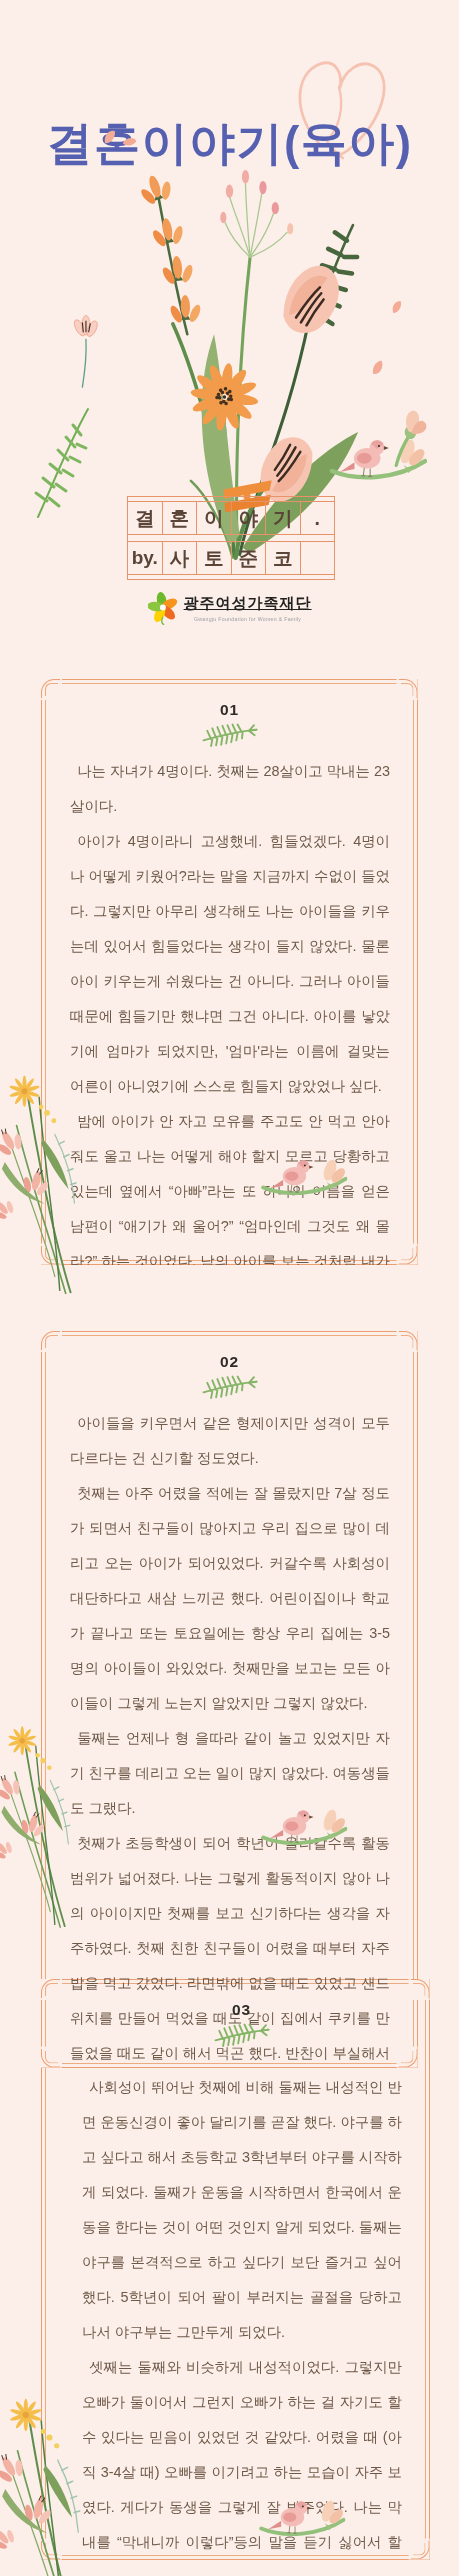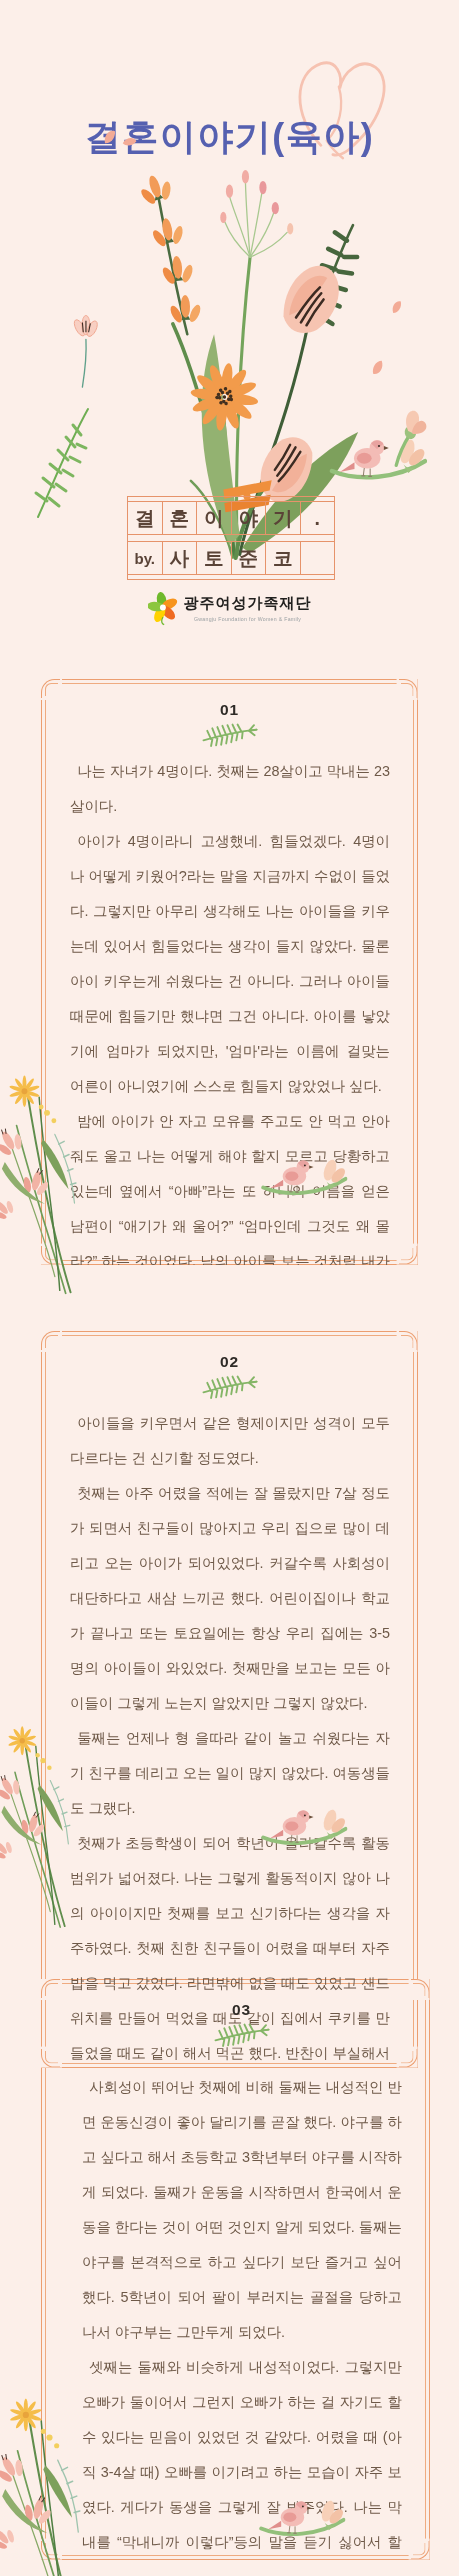--- a/index.html
+++ b/index.html
@@ -9,7 +9,7 @@
   
   .heart{position:absolute;left:284px;top:37px;width:106px;height:124px;z-index:1;}
   .main-title{position:absolute;top:77px;left:0;width:100%;text-align:center;
-    font-size:36px;font-weight:700;color:#5560b0;letter-spacing:1.5px;z-index:2;margin-top:36px;}
+    font-size:46px;font-weight:700;color:#5560b0;letter-spacing:1.5px;z-index:2;margin-top:36px;}
   .bouquet{position:absolute;left:70px;top:164px;width:319px;height:397px;z-index:1;}
   .deco{position:absolute;z-index:3;}
 

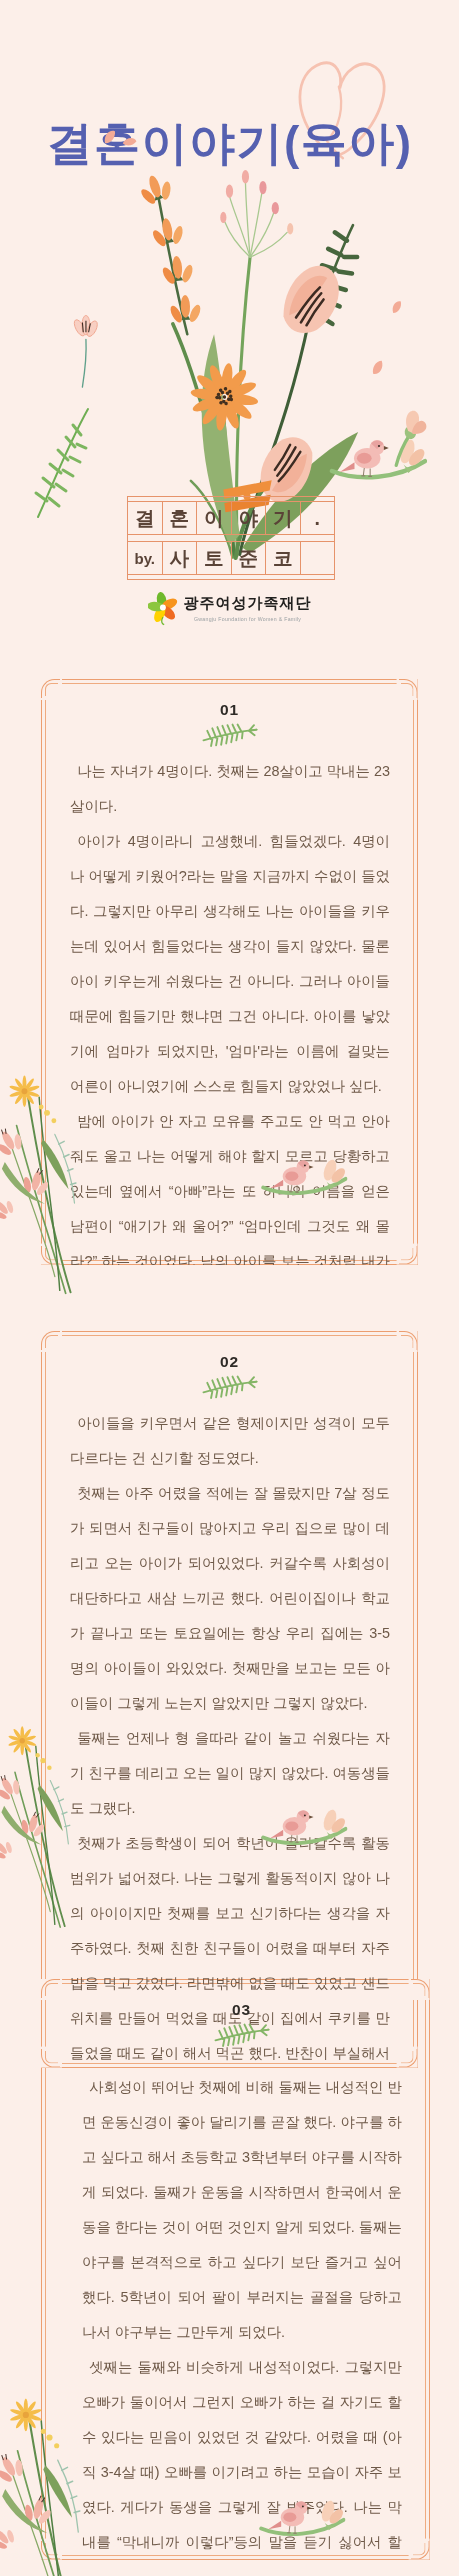--- a/index.html
+++ b/index.html
@@ -22,7 +22,7 @@
   .ms-cell{flex:1;height:32px;display:flex;align-items:center;justify-content:center;
     font-size:19.6px;font-weight:600;color:#5a4337;border-right:1px solid #e6936a;}
   .ms-cell:last-child{border-right:none;}
-  .ms-by{font-size:15px;}
+  .ms-by{font-size:19px;}
 
   
   .logo{position:absolute;top:590px;left:50%;transform:translateX(-50%);

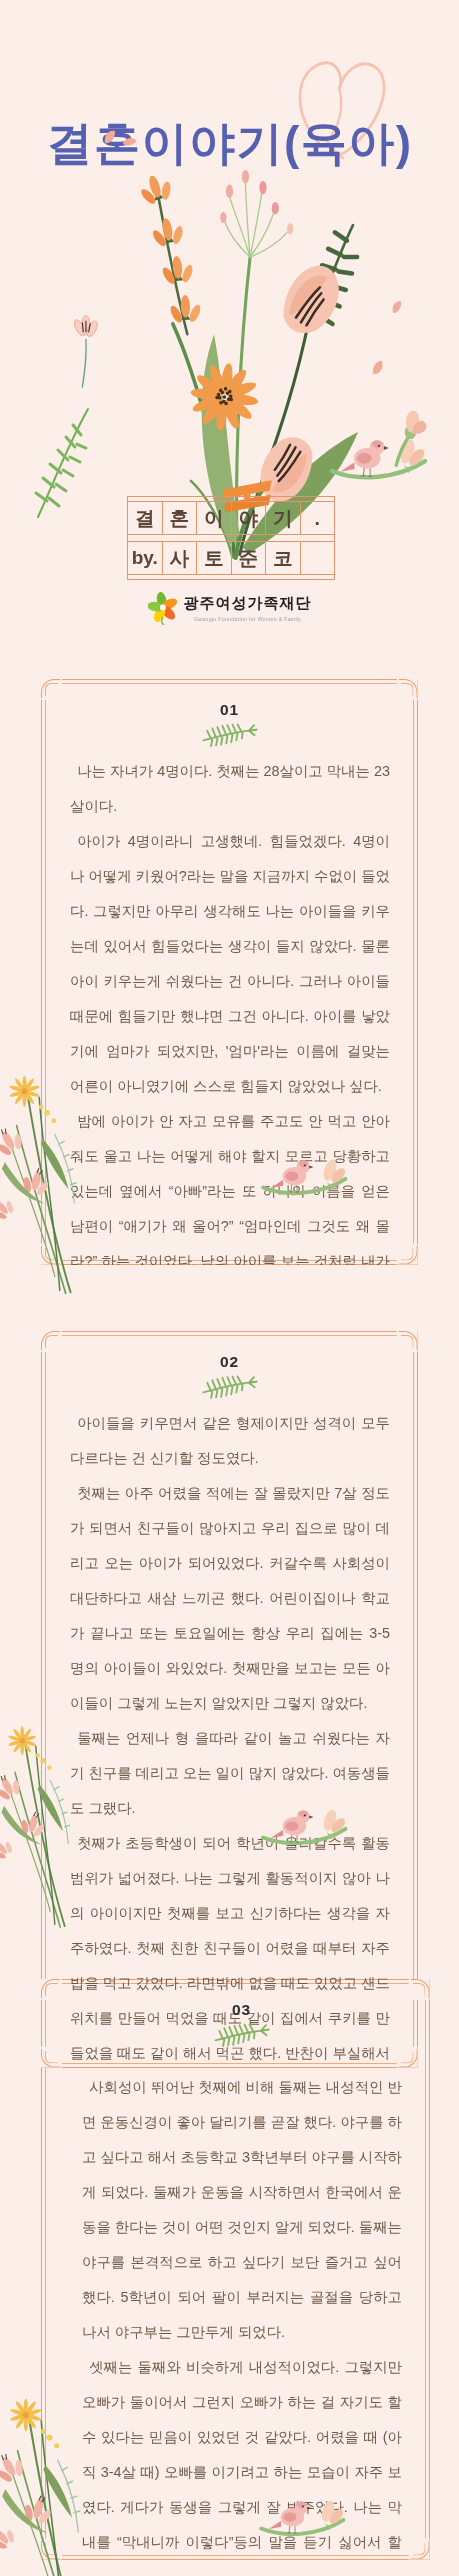--- a/index.html
+++ b/index.html
@@ -27,7 +27,7 @@
   
   .logo{position:absolute;top:590px;left:50%;transform:translateX(-50%);
     display:flex;align-items:center;gap:6.2px;z-index:4;}
-  .logo-kr{font-size:15px;font-weight:800;color:#21201e;letter-spacing:1px;}
+  .logo-kr{font-size:15px;font-weight:800;color:#21201e;letter-spacing:1px;text-decoration:underline;}
   .logo-en{font-size:5.2px;color:#9aa0a3;margin-top:2.1px;text-align:center;letter-spacing:0.3px;}
 
   

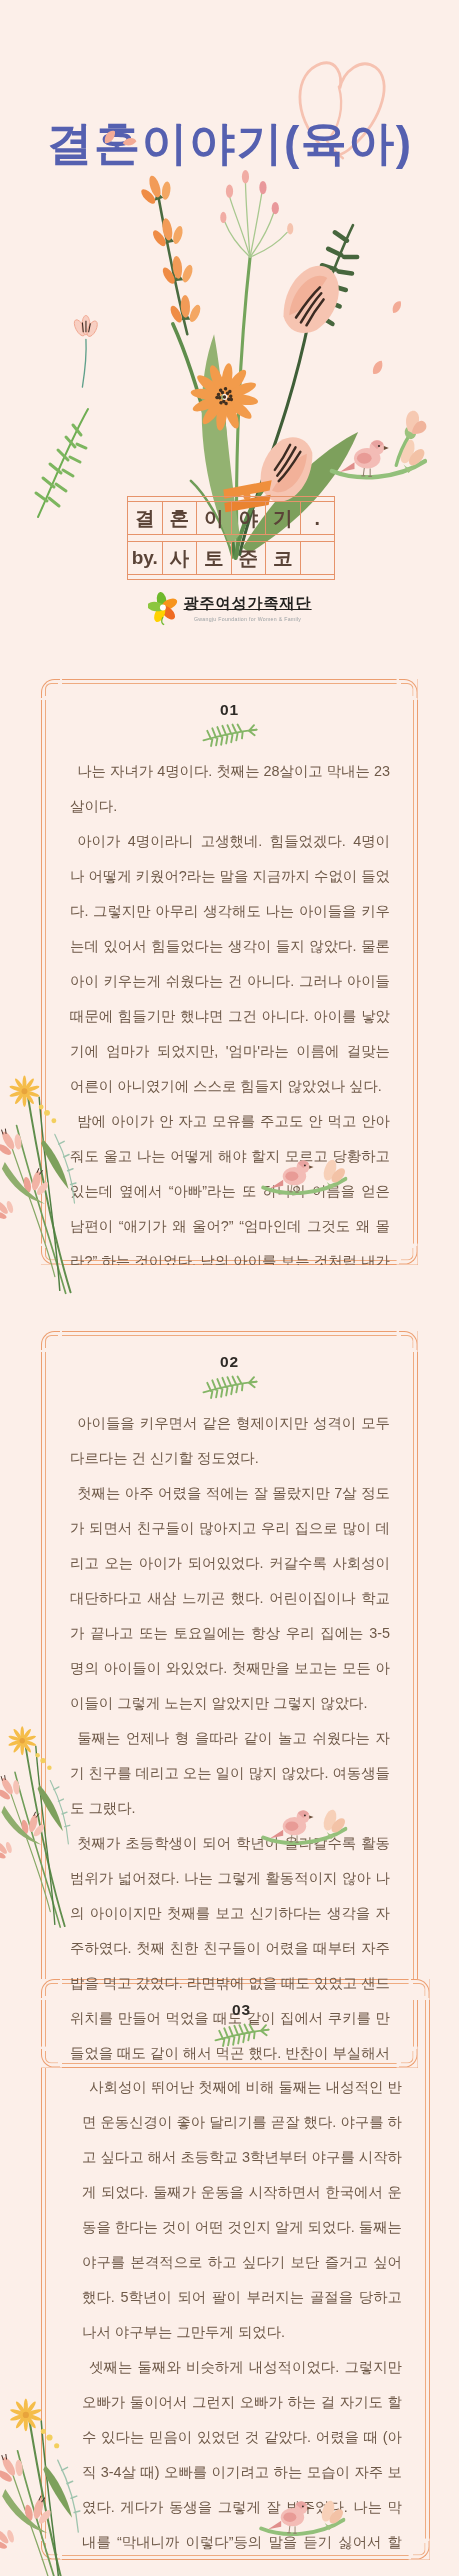--- a/index.html
+++ b/index.html
@@ -386,7 +386,7 @@
       <div class="box-text">
         <p>아이들을 키우면서 같은 형제이지만 성격이 모두 다르다는 건 신기할 정도였다.</p>
         <p>첫째는 아주 어렸을 적에는 잘 몰랐지만 7살 정도가 되면서 친구들이 많아지고 우리 집으로 많이 데리고 오는 아이가 되어있었다. 커갈수록 사회성이 대단하다고 새삼 느끼곤 했다. 어린이집이나 학교가 끝나고 또는 토요일에는 항상 우리 집에는 3-5명의 아이들이 와있었다. 첫째만을 보고는 모든 아이들이 그렇게 노는지 알았지만 그렇지 않았다.</p>
-        <p>둘째는 언제나 형 을따라 같이 놀고 쉬웠다는 자기 친구를 데리고 오는 일이 많지 않았다. 여동생들도 그랬다.</p>
+        <p>둘째는 언제나 형 을따라 같이 놀고 있었지만 자기 친구를 데리고 오는 일이 많지 않았다. 여동생들도 그랬다.</p>
         <p>첫째가 초등학생이 되어 학년이 올라갈수록 활동범위가 넓어졌다. 나는 그렇게 활동적이지 않아 나의 아이이지만 첫째를 보고 신기하다는 생각을 자주하였다. 첫째 친한 친구들이 어렸을 때부터 자주 밥을 먹고 갔었다. 라면밖에 없을 때도 있었고 샌드위치를 만들어 먹었을 때도 같이 집에서 쿠키를 만들었을 때도 같이 해서 먹곤 했다. 반찬이 부실해서 정말 먹을 만한게 없다 생각될 떄에도 언제나 잘 먹어줬던 것을 기억한다.</p>
 
       </div>

